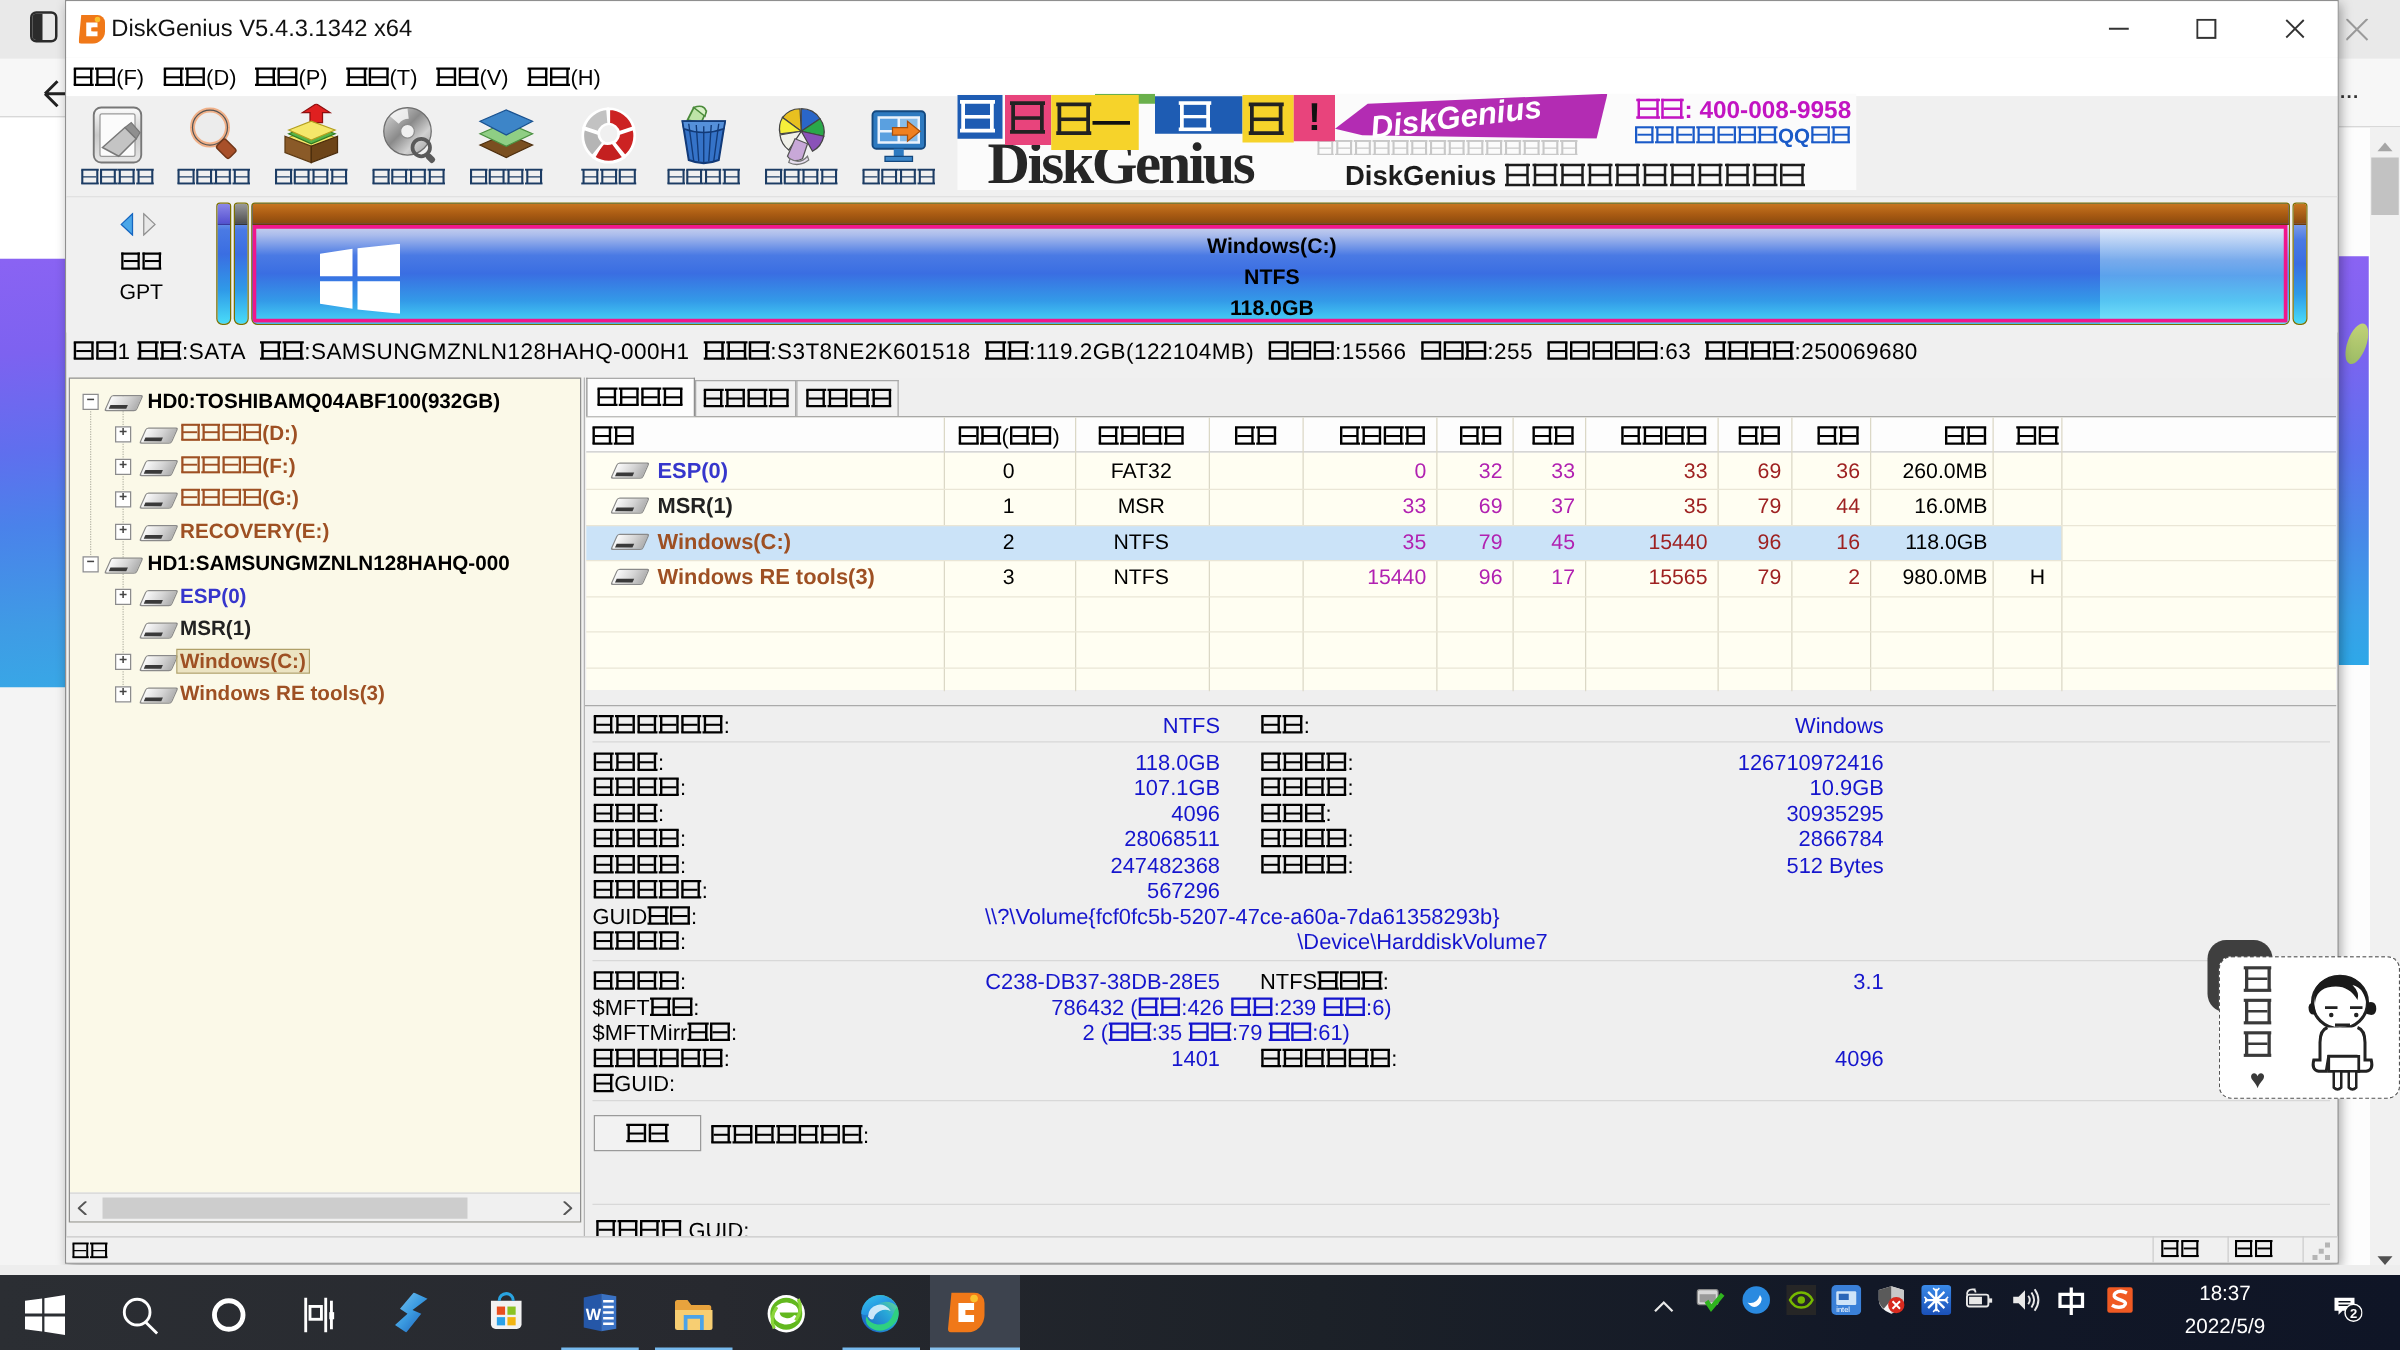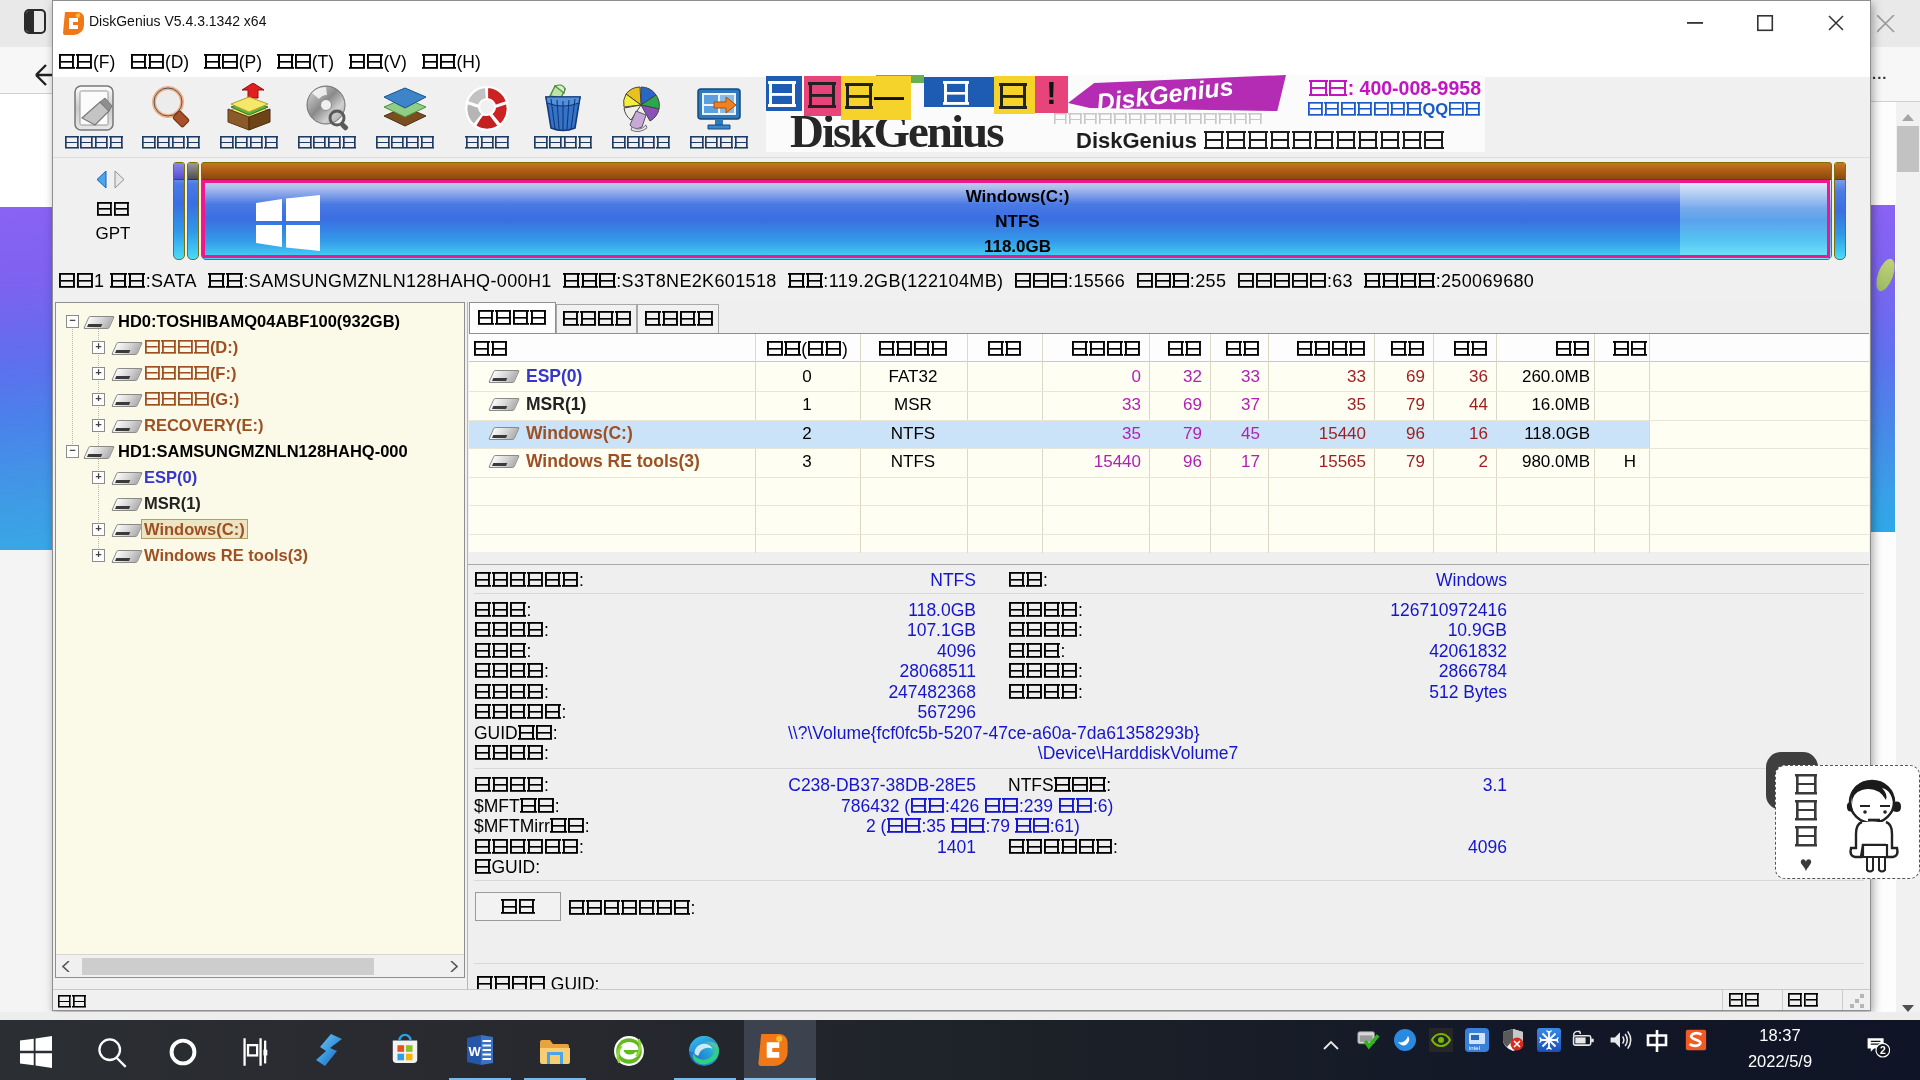--- a/index.html
+++ b/index.html
@@ -77,7 +77,7 @@
     <path d="M11 10 h4 v3 h-4 Z" fill="#f07818"></path>
     <circle cx="15" cy="3.5" r="2.2" fill="#fbc02d"></circle>
   </svg>
-  <div class="abs" style="left:36px;top:12px;font-size:14px;color:#111">DiskGenius V5.4.3.1342 x64</div>
+  <div class="abs" style="left:36px;top:12px;font-size:19px;color:#111">DiskGenius V5.4.3.1342 x64</div>
   <svg class="abs" style="left:1634px;top:21px" width="17" height="3">
       <rect width="16" height="1.8" fill="#333"></rect>
     </svg>

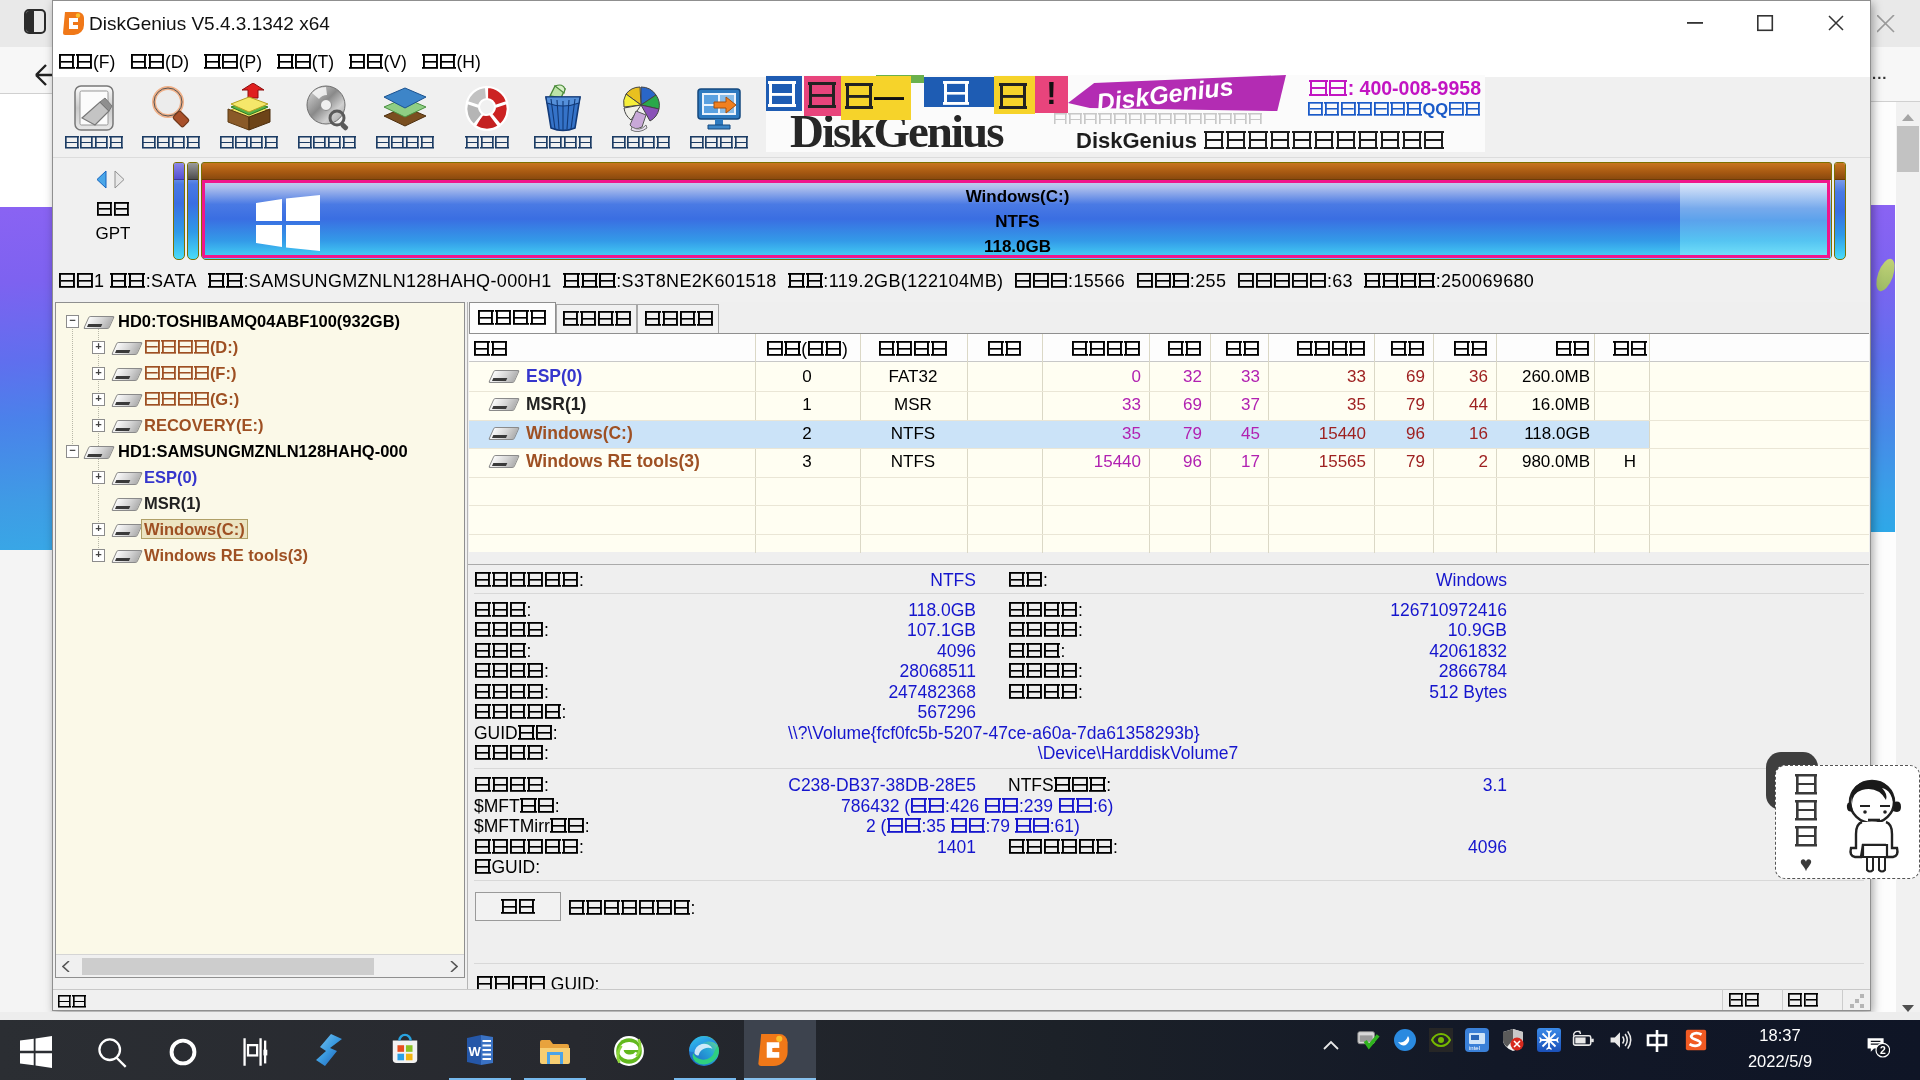--- a/index.html
+++ b/index.html
@@ -443,7 +443,7 @@
       <div class="dl" style="top:76px;left:6px"><i class="c"></i><i class="c"></i><i class="c"></i>:</div>
         <div class="dv" style="top:76px;left:308px;width:200px">4096</div>
       <div class="dl" style="top:76px;left:540px"><i class="c"></i><i class="c"></i><i class="c"></i>:</div>
-        <div class="dv" style="top:76px;left:839px;width:200px">42061832</div>
+        <div class="dv" style="top:76px;left:839px;width:200px">30935295</div>
       <div class="dl" style="top:96px;left:6px"><i class="c"></i><i class="c"></i><i class="c"></i><i class="c"></i>:</div>
         <div class="dv" style="top:96px;left:308px;width:200px">28068511</div>
       <div class="dl" style="top:96px;left:540px"><i class="c"></i><i class="c"></i><i class="c"></i><i class="c"></i>:</div>

